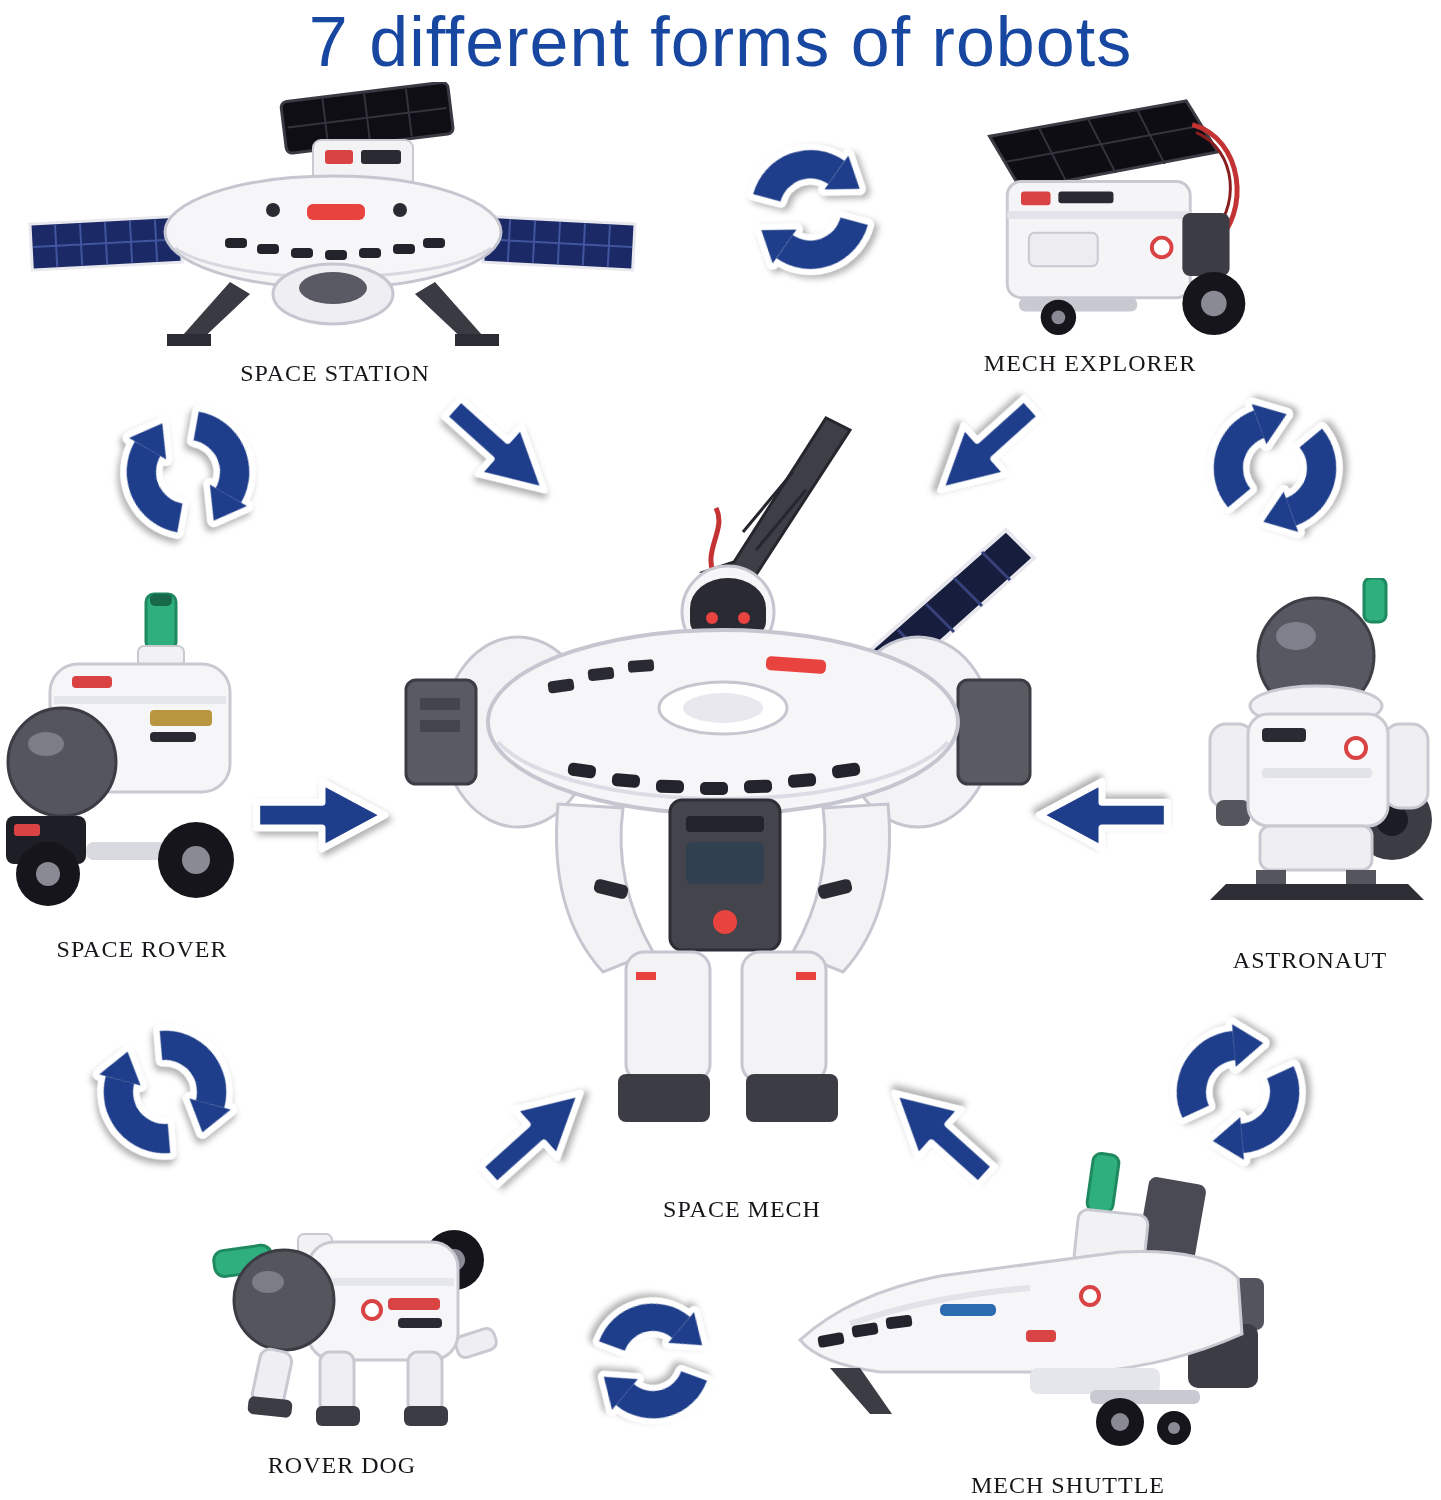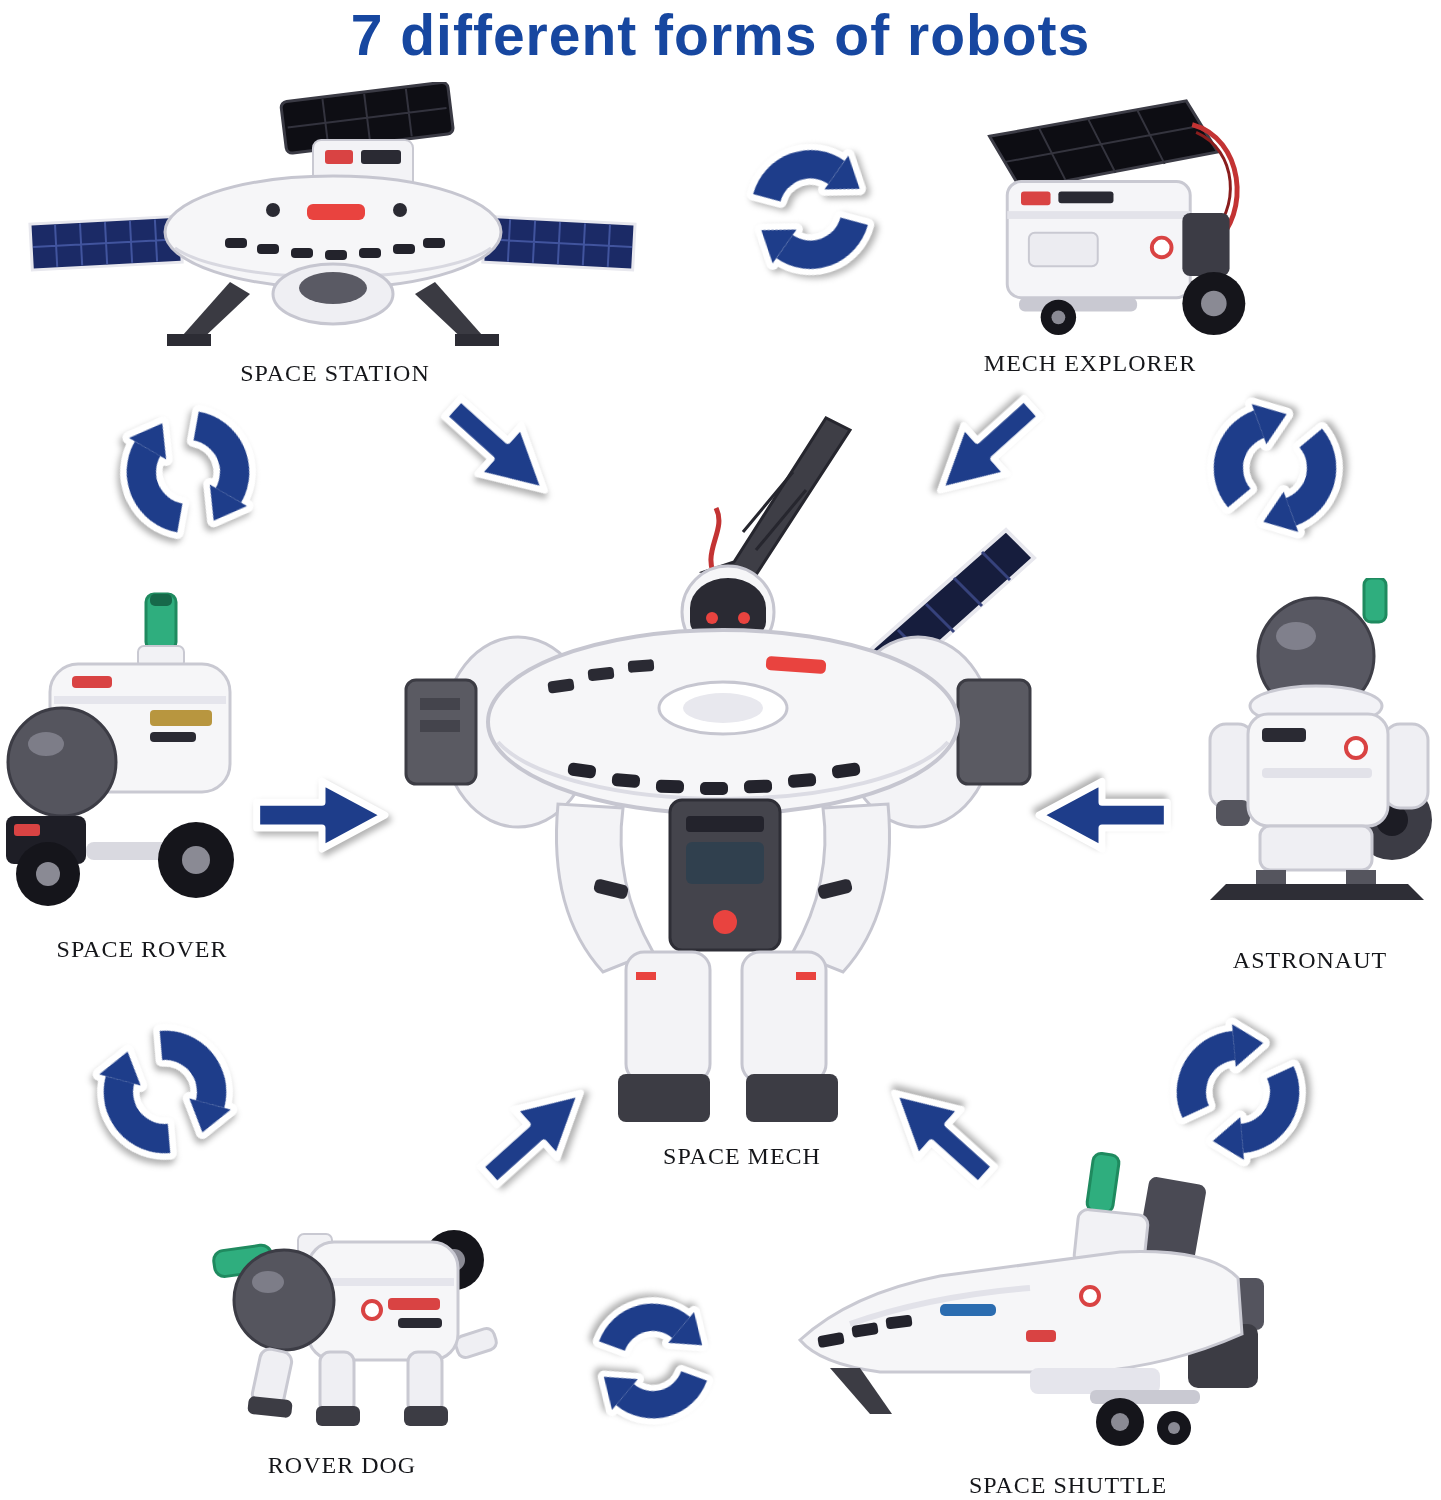--- a/index.html
+++ b/index.html
@@ -11,7 +11,7 @@
   }
   .title {
     position:absolute; top:2px; left:0; width:100%;
-    text-align:center; font-size:57px; font-weight:bold;
+    text-align:center; font-size:70px; font-weight:normal;
     color:#1747a0; letter-spacing:1px;
   }
   .label {

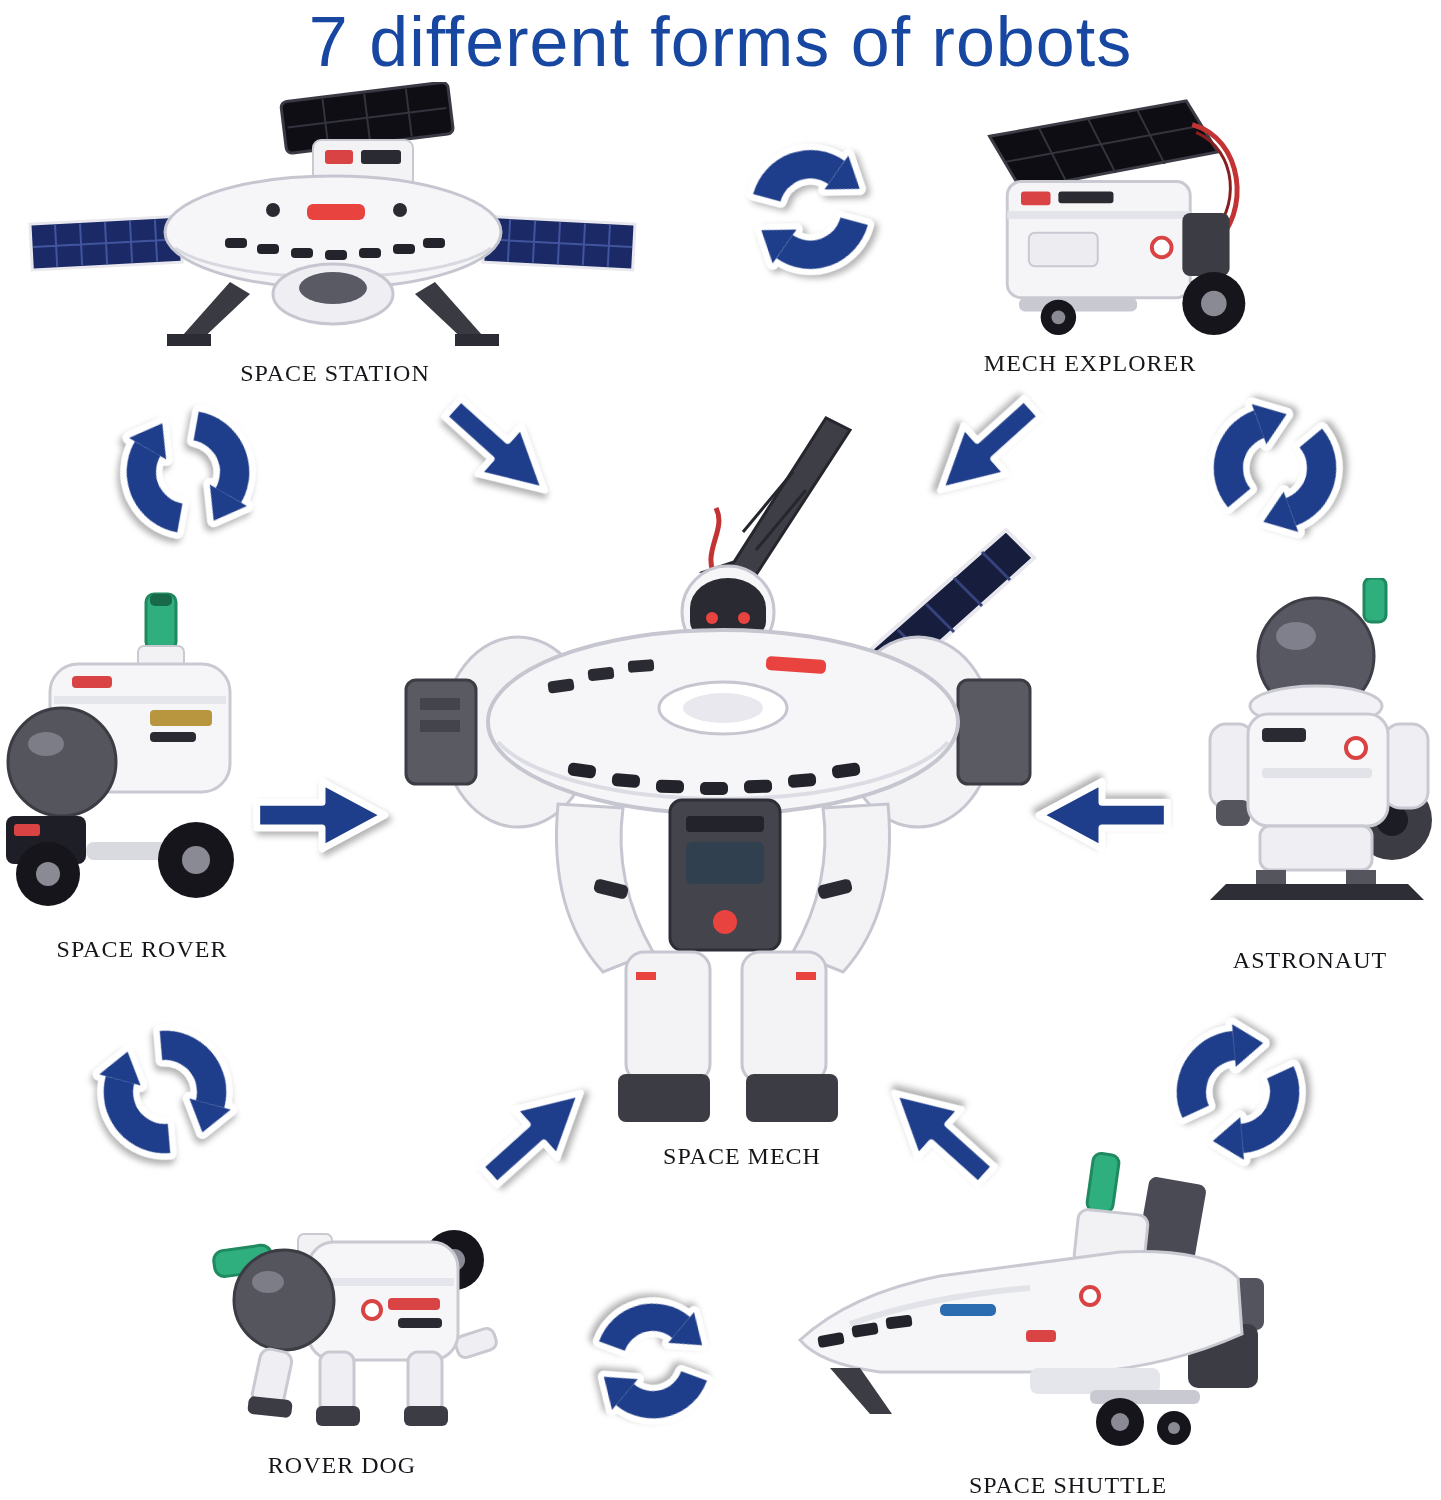--- a/index.html
+++ b/index.html
@@ -211,7 +211,7 @@
       <rect x="348" y="662" width="92" height="48" rx="8" fill="#3c3c44"></rect>
     </svg>
   </div>
-  <div class="label" style="left:592px; top:1143px;">SPACE MECH</div>
+  <div class="label" style="left:592px; top:1196px;">SPACE MECH</div>
 
   <div class="fig" style="left:212px; top:1182px; width:305px;">
     <svg viewBox="0 0 305 260">

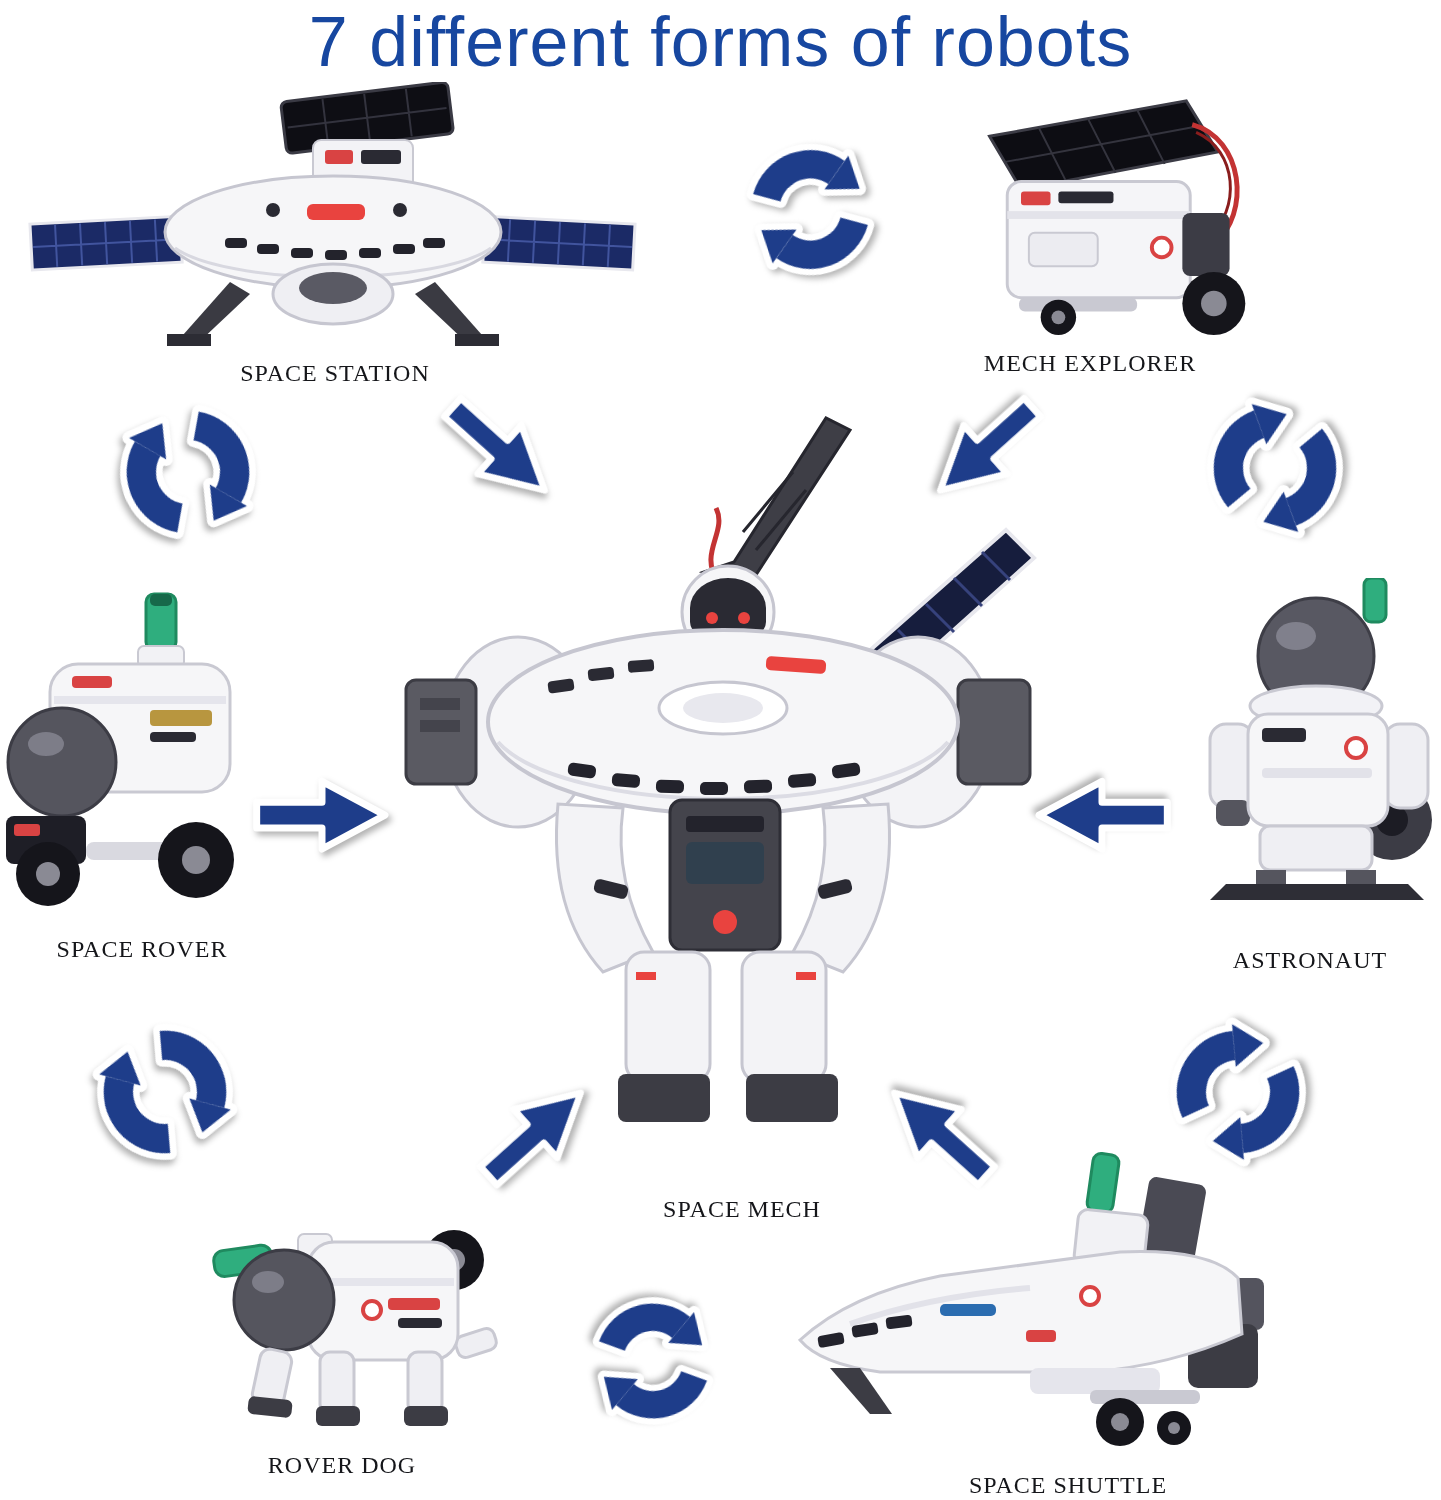--- a/index.html
+++ b/index.html
@@ -263,7 +263,7 @@
       <path d="M40 240 L80 286 L102 286 L70 240 Z" fill="#3c3c44"></path>
     </svg>
   </div>
-  <div class="label" style="left:918px; top:1472px;">SPACE SHUTTLE</div>
+  <div class="label" style="left:918px; top:1472px;">MECH SHUTTLE</div>
 
   <div class="arrow" style="left:733px; top:132px; width:155px; transform:rotate(-15deg);">
     <svg viewBox="0 0 120 120">

